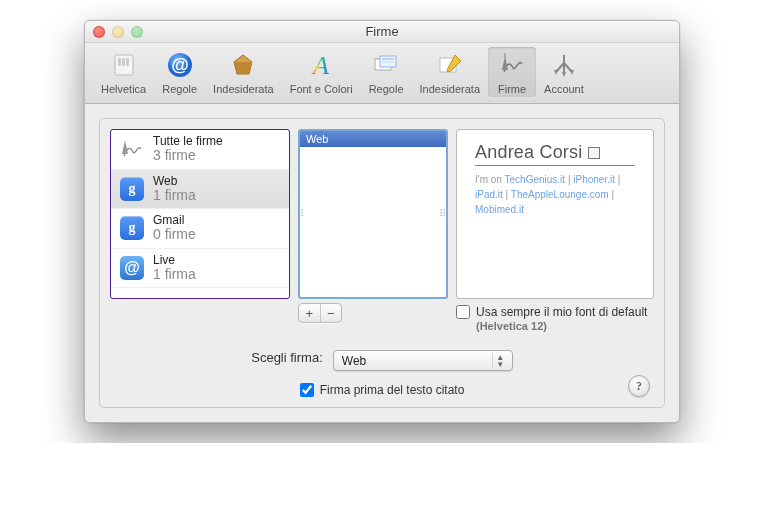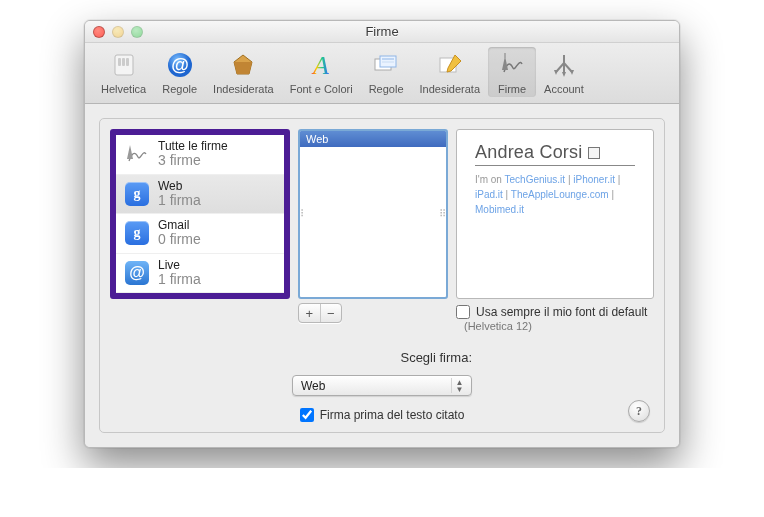--- a/index.html
+++ b/index.html
@@ -74,7 +74,7 @@
   }
   .listbox {
     background: #fff;
-    border: 6px solid #4c1d95;
+    border: 1px solid #4c1d95;
     border-radius: 3px;
     height: 170px;
     overflow: hidden;

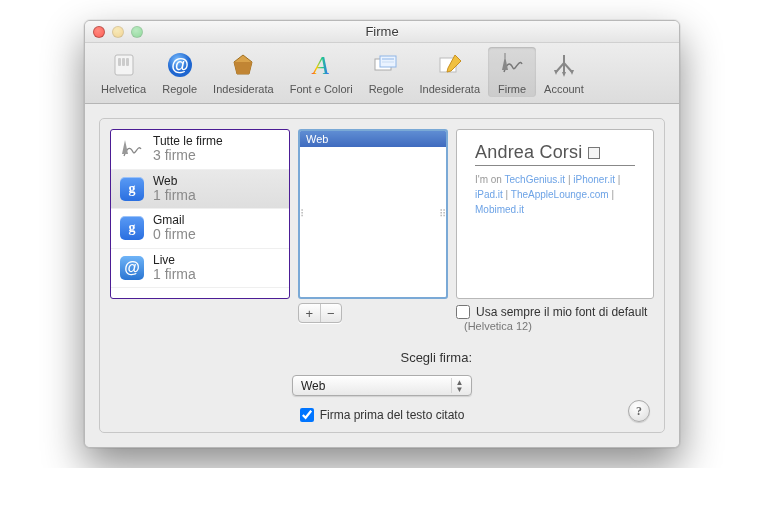--- a/index.html
+++ b/index.html
@@ -134,7 +134,7 @@
 
   .below-preview { margin-top:6px; grid-column:3; }
   .chk-row { display:flex; align-items:center; gap:6px; font-size:12px; color:#333;}
-  .chk-sub { font-size:11px; color:#777; margin-left:8px; margin-top:1px;}
+  .chk-sub { font-size:11px; color:#777; margin-left:20px; margin-top:1px;font-weight:bold;}
   input[type="checkbox"]{ width:14px; height:14px; }
 
   .bottom {

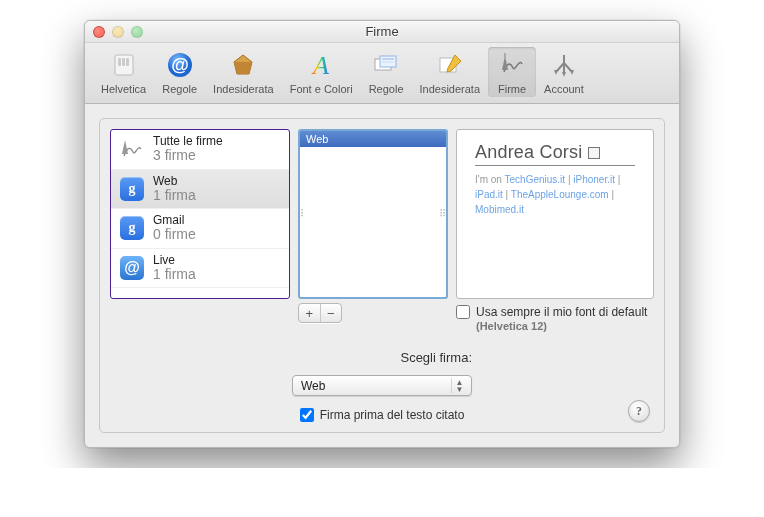--- a/index.html
+++ b/index.html
@@ -142,7 +142,7 @@
     display:flex; flex-direction:column; align-items:center; gap:12px;
     position:relative;
   }
-  .select-row { display:flex; align-items:flex-end; gap:10px; font-size:13px; color:#333;flex-direction:column;}
+  .select-row { display:flex; align-items:flex-start; gap:10px; font-size:13px; color:#333;}
   .aqua-select {
     position:relative;
     width:180px; height:21px;

